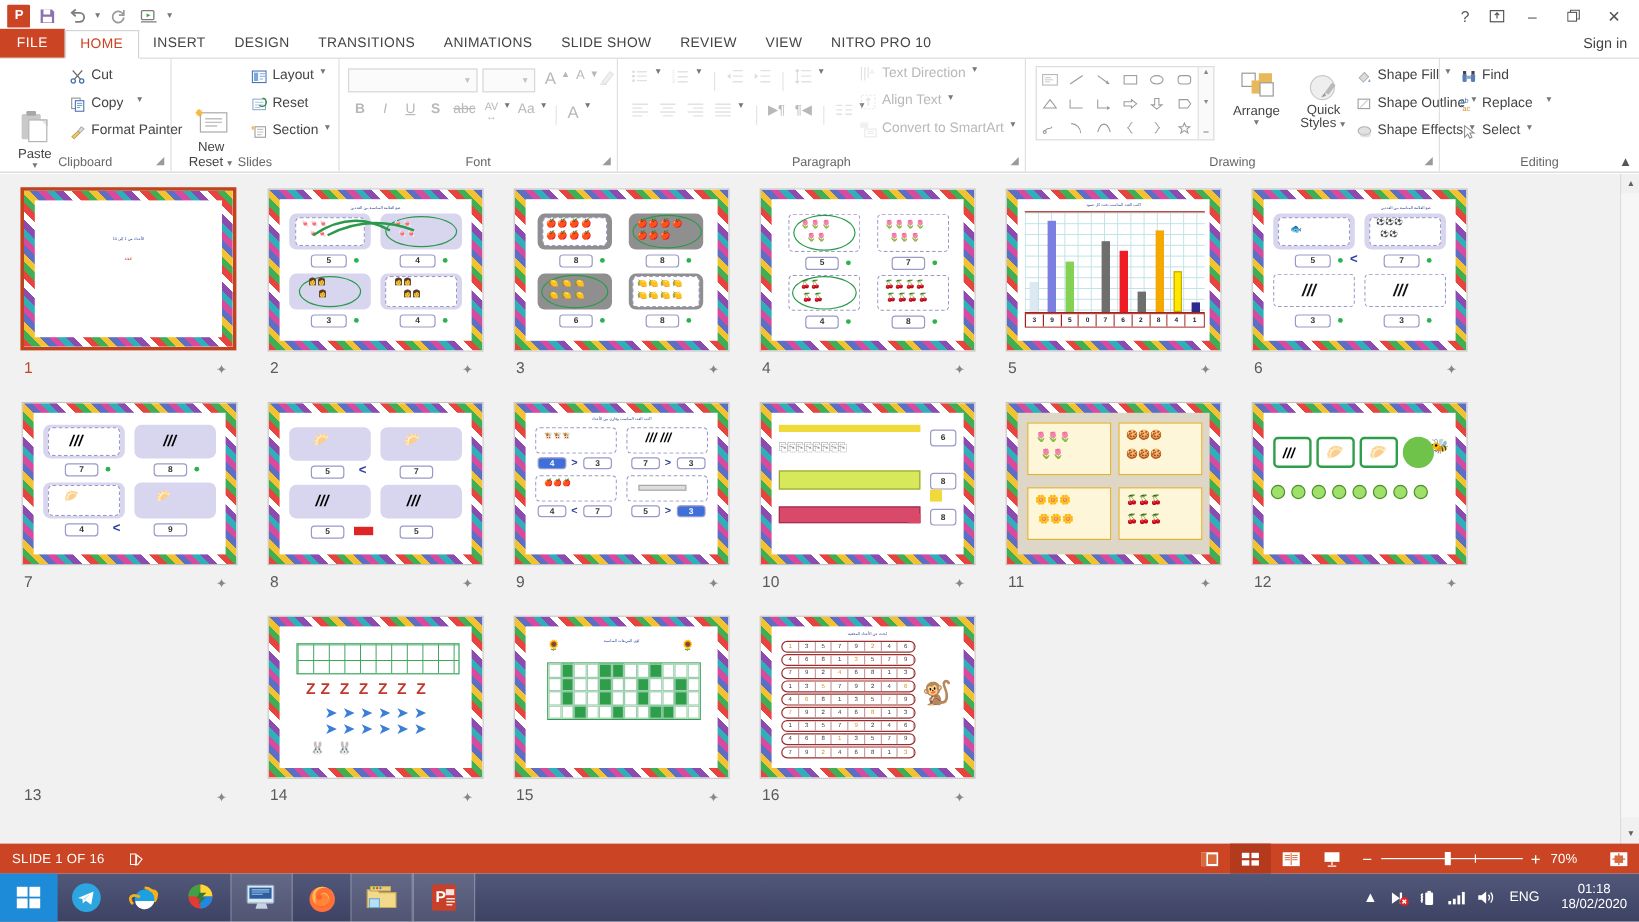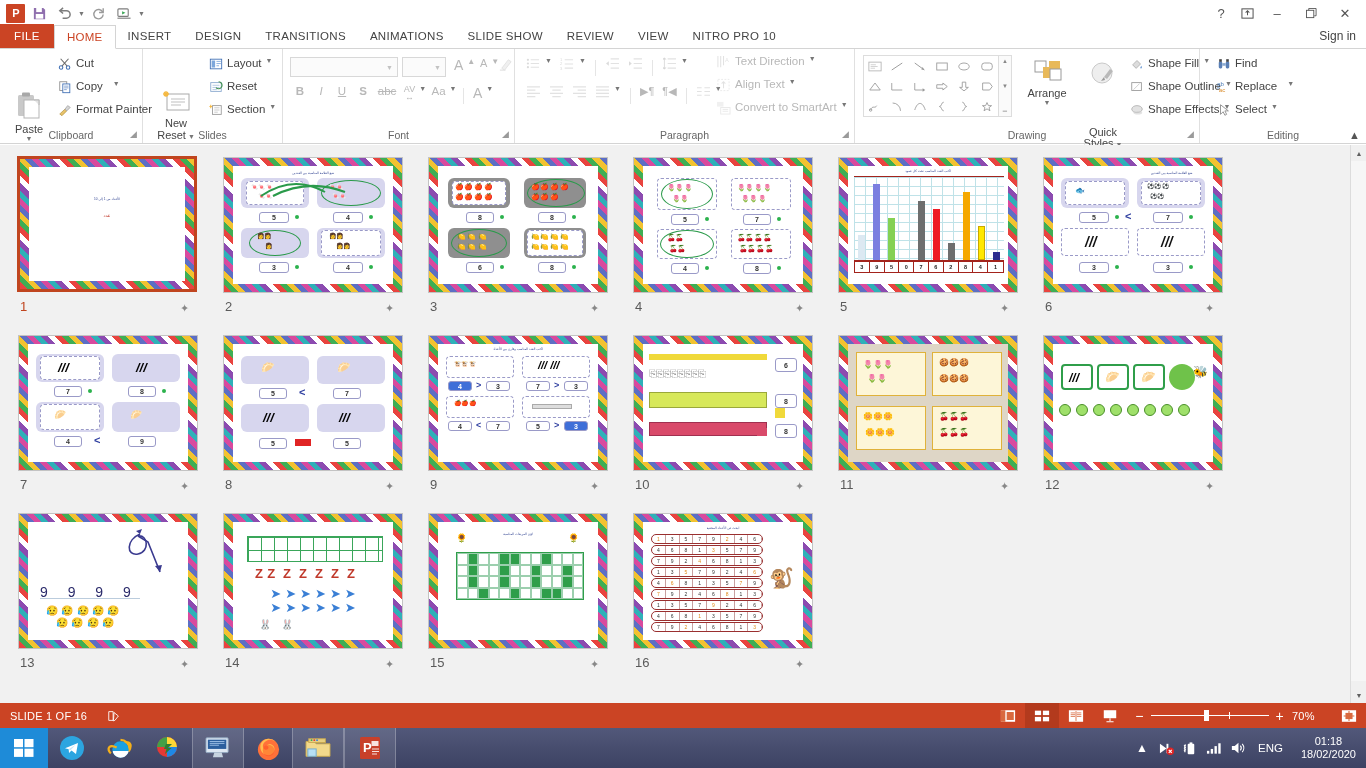--- a/index.html
+++ b/index.html
@@ -728,7 +728,7 @@
           <path d="M16 18l-3 4 4-1z" fill="#9a9a9a"></path>
         </svg>
       </span>
-      <span style="line-height:11px;text-align:center;margin-top:40px;">
+      <span style="line-height:11px;text-align:center;">
         <span>Quick</span><br>
         <span>Styles</span><span class="caret"> ▼</span>
       </span>

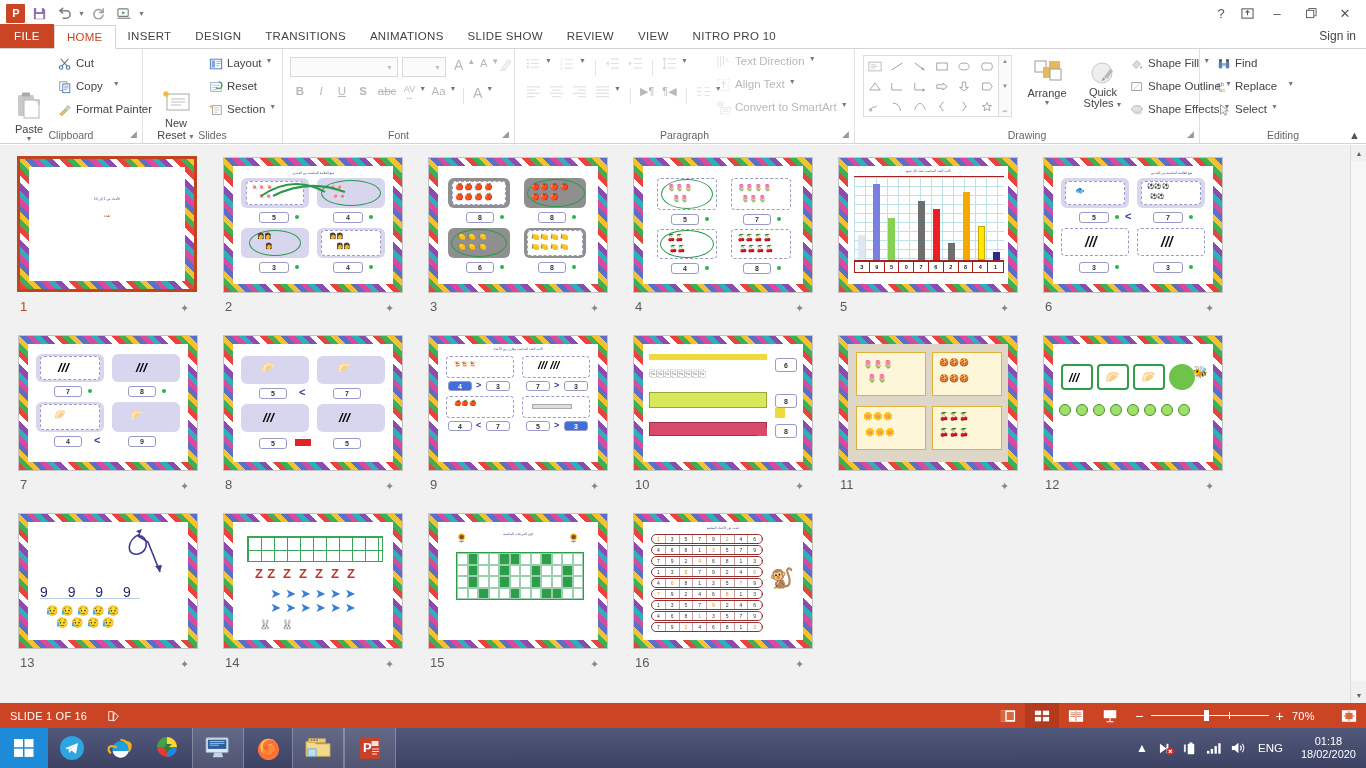--- a/index.html
+++ b/index.html
@@ -1174,23 +1174,6 @@
     </div>
 
     <div class="thumb-cell">
-      <div class="thumb-frame">
-        <div class="sl">
-          <div class="sl-border"></div>
-          <div class="sl-inner">
-            <svg style="position:absolute;left:92px;top:6px;" width="50" height="48">
-              <path d="M20 6C6 12 6 28 18 26 30 24 28 6 18 8" stroke="#3a3a8f" stroke-width="1.6" fill="none"></path>
-              <path d="M18 8 28 14 40 44" stroke="#3a3a8f" stroke-width="1.6" fill="none"></path>
-              <path d="M40 44 35 38 42 37z" fill="#3a3a8f"></path>
-              <path d="M20 6 16 3 22 1z" fill="#3a3a8f"></path>
-            </svg>
-            <div style="position:absolute;left:12px;top:62px;font-size:14px;color:#2a2a6a;letter-spacing:8px;">9   9   9   9</div>
-            <div style="position:absolute;left:12px;top:76px;width:100px;height:1px;background:#bcd;"></div>
-            <span class="emoji" style="left:18px;top:84px;font-size:10px;letter-spacing:3px;">😥😥😥😥😥</span>
-            <span class="emoji" style="left:28px;top:96px;font-size:10px;letter-spacing:3px;">😥😥😥😥</span>
-          </div>
-        </div>
-      </div>
       <div class="thumb-num">13</div>
       <div class="thumb-star">✦</div>
     </div>

